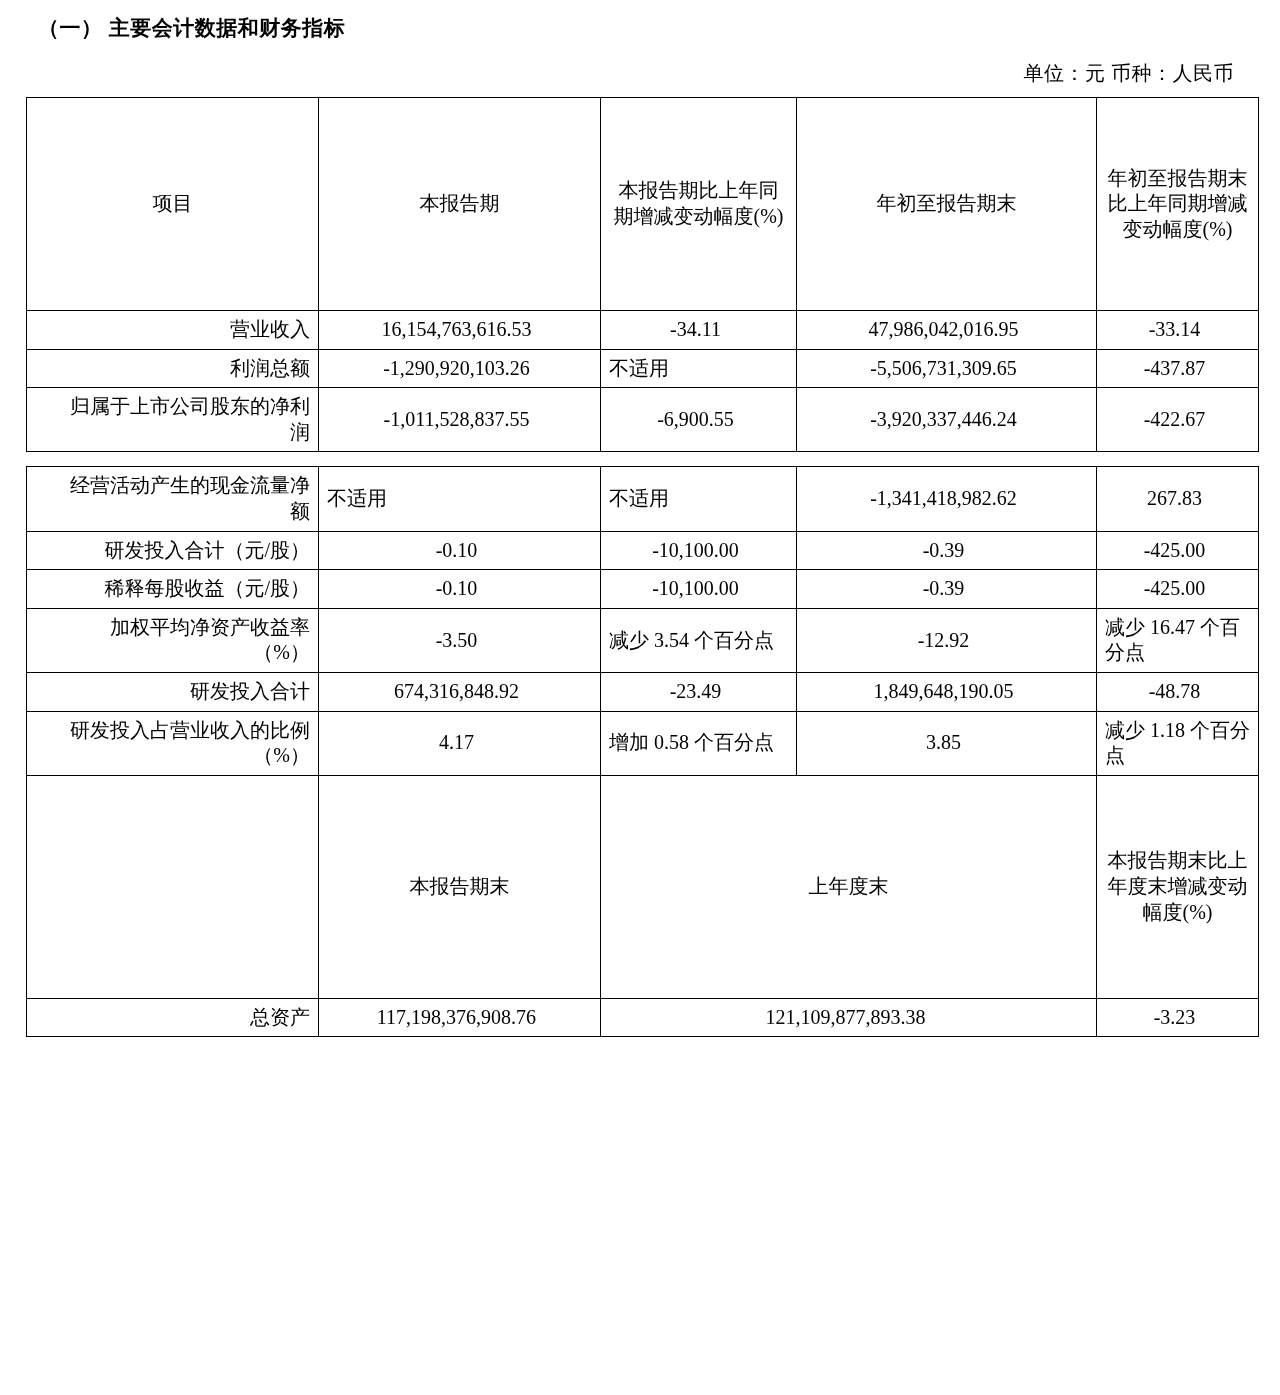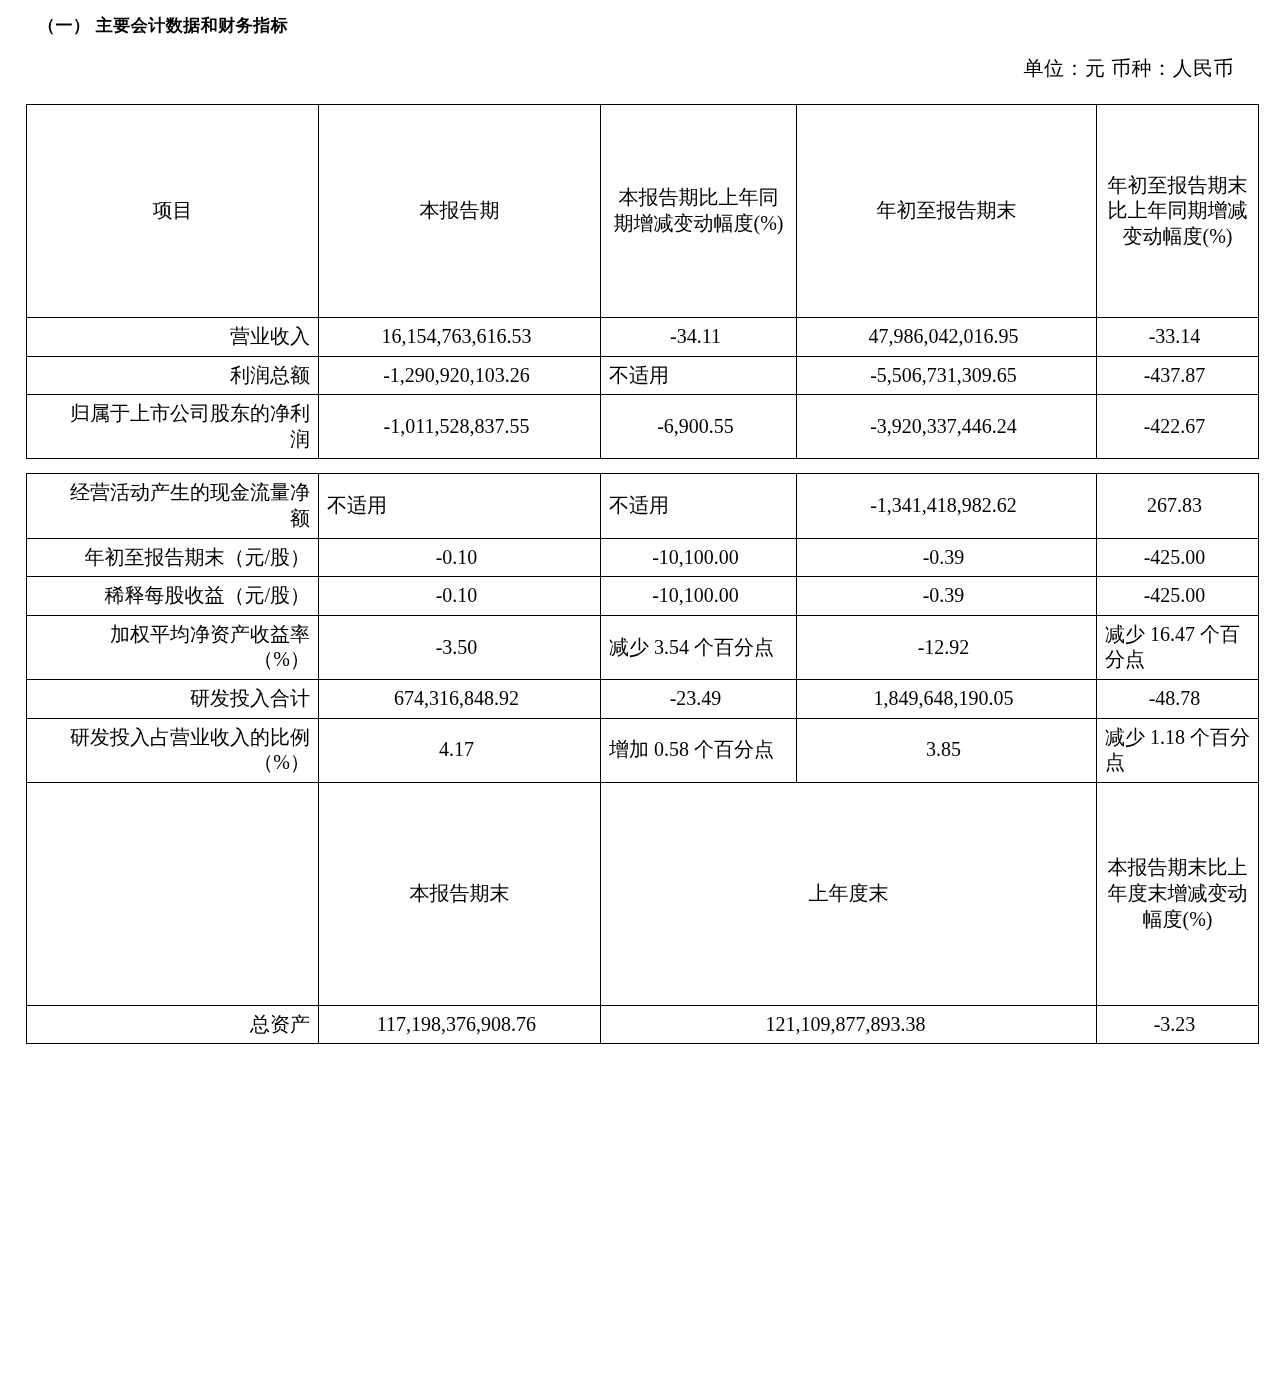--- a/index.html
+++ b/index.html
@@ -22,7 +22,7 @@
   .section-title {
     font-family: "Liberation Sans", "DejaVu Sans", sans-serif;
     font-weight: bold;
-    font-size: 17px;
+    font-size: 21px;
     letter-spacing: 0.5px;
     margin: 14px 0 0 38px;
   }

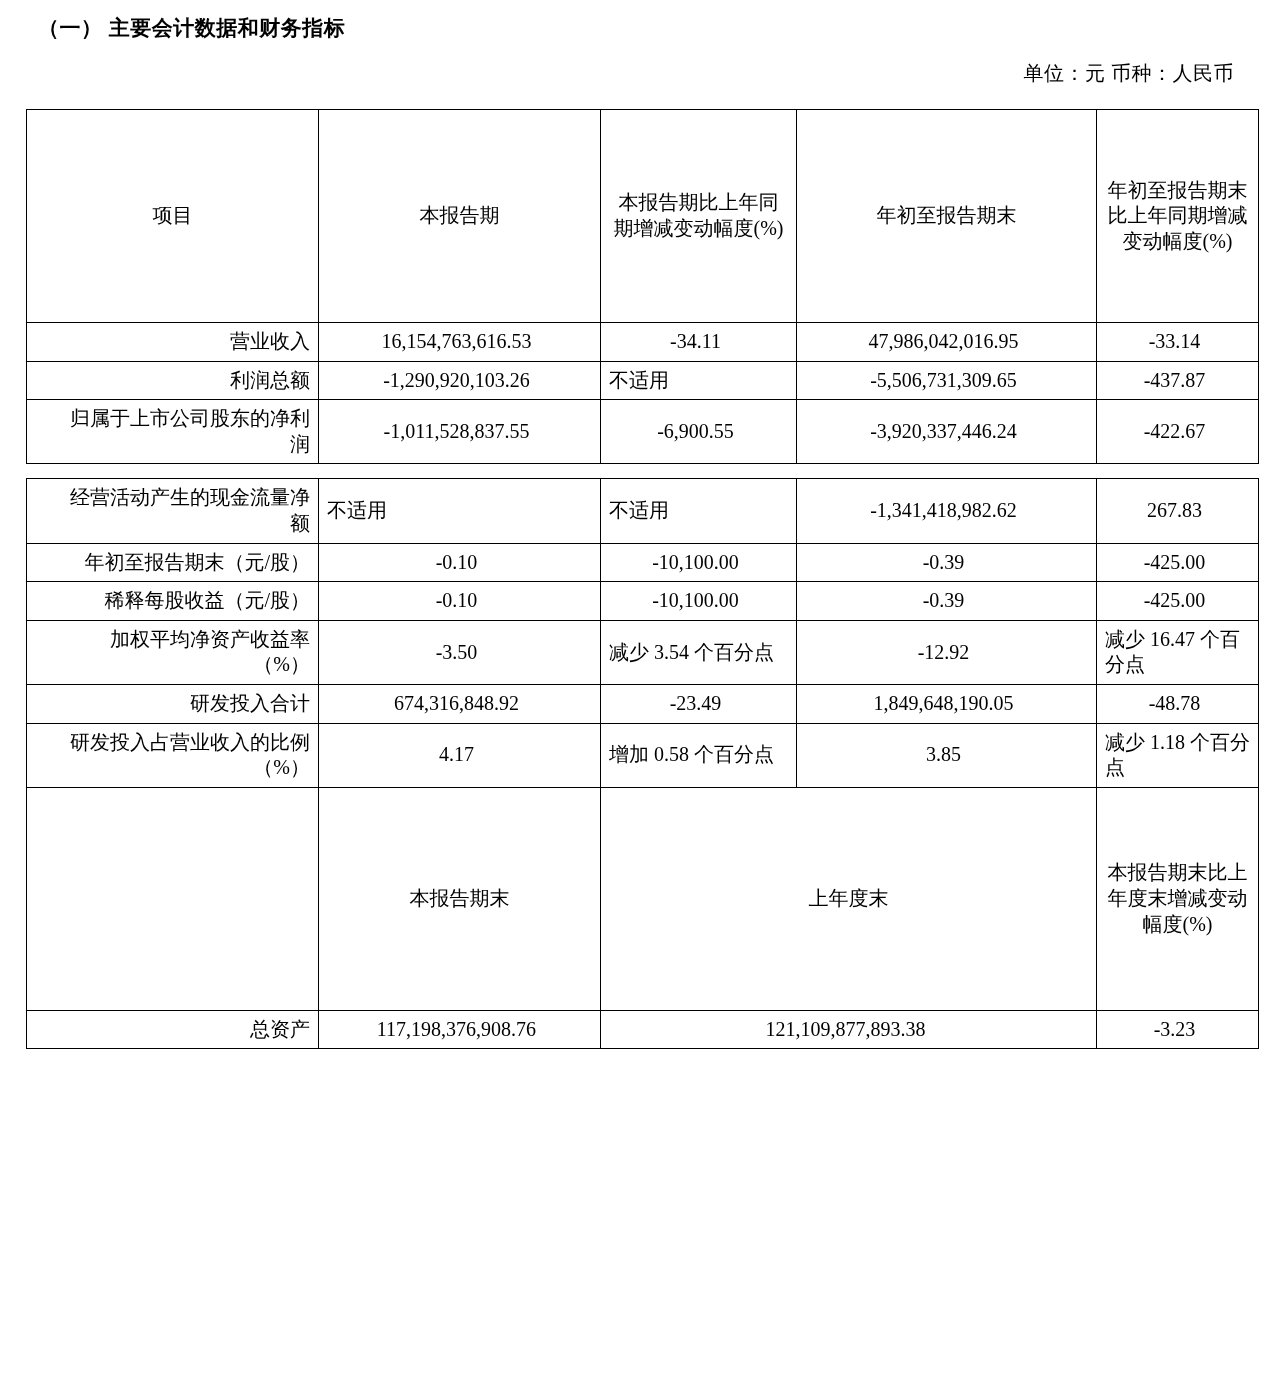--- a/index.html
+++ b/index.html
@@ -29,7 +29,7 @@
   .unit-line {
     text-align: right;
     font-size: 20px;
-    margin: 18px 46px 22px 0;
+    margin: 18px 46px 10px 0;
     letter-spacing: 0.5px;
   }
   table {

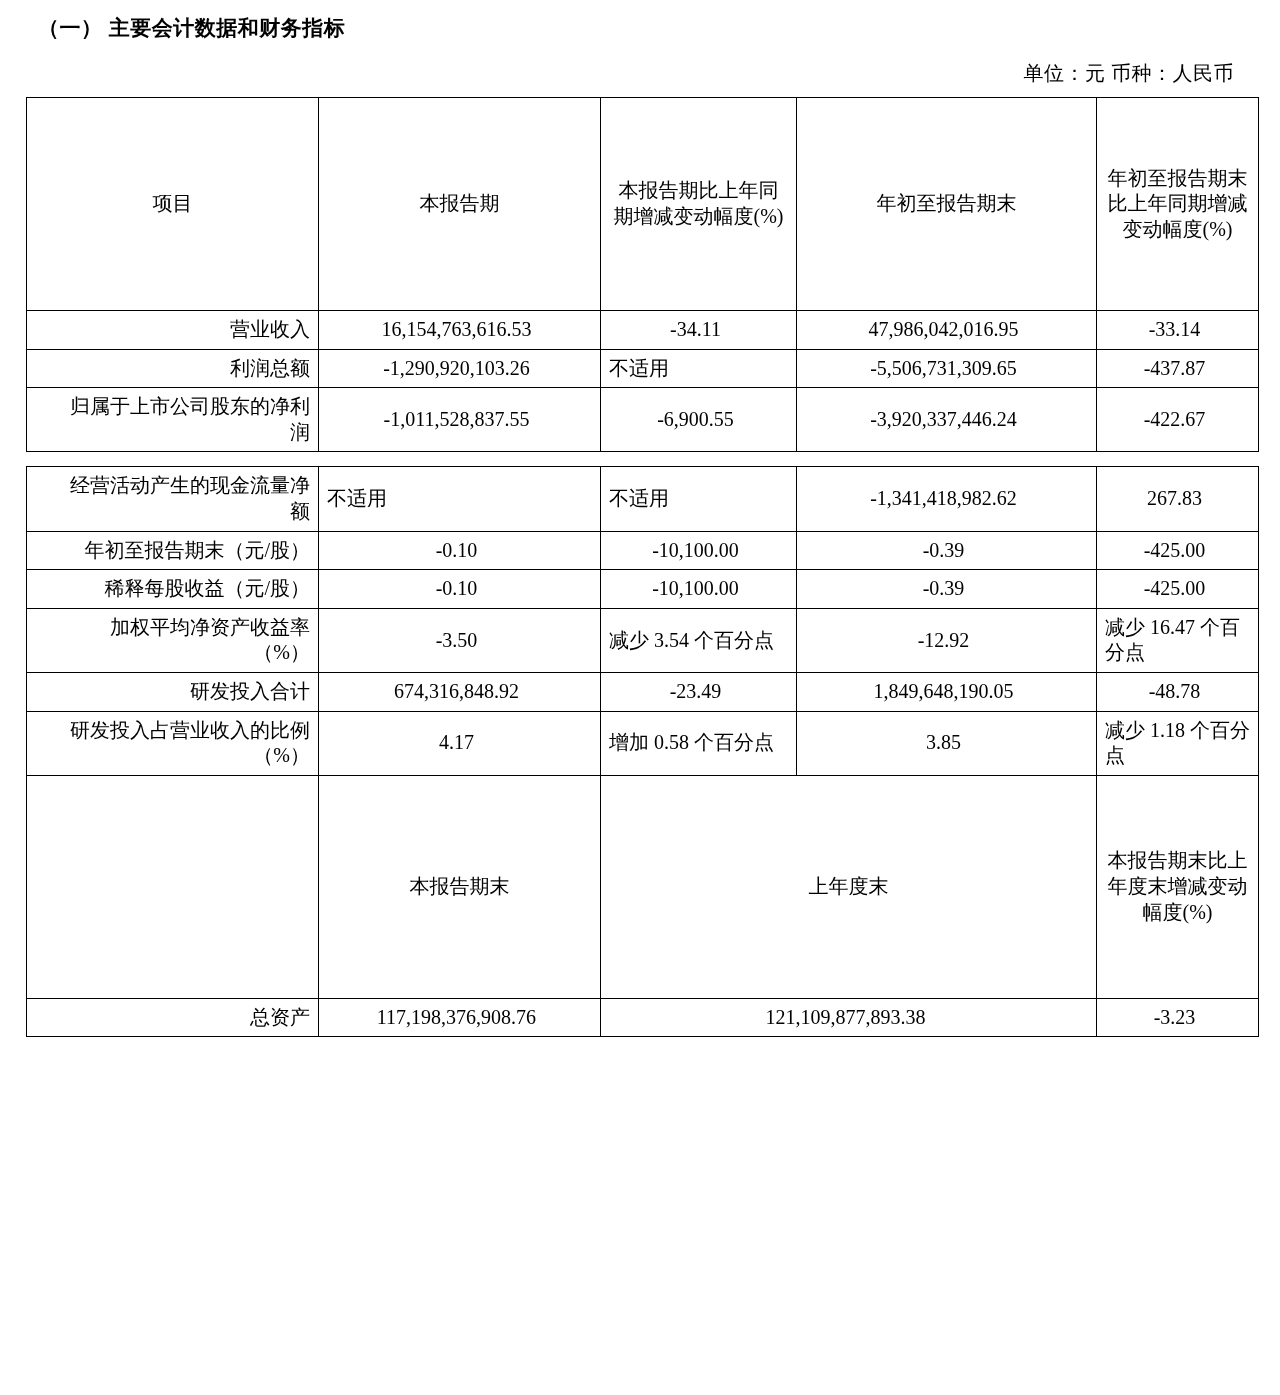--- a/index.html
+++ b/index.html
@@ -132,7 +132,7 @@
       </tr>
 
       <tr>
-        <td class="l">年初至报告期末（元/股）</td>
+        <td class="l">研发投入合计（元/股）</td>
         <td class="r">-0.10</td>
         <td class="r">-10,100.00</td>
         <td class="r">-0.39</td>

